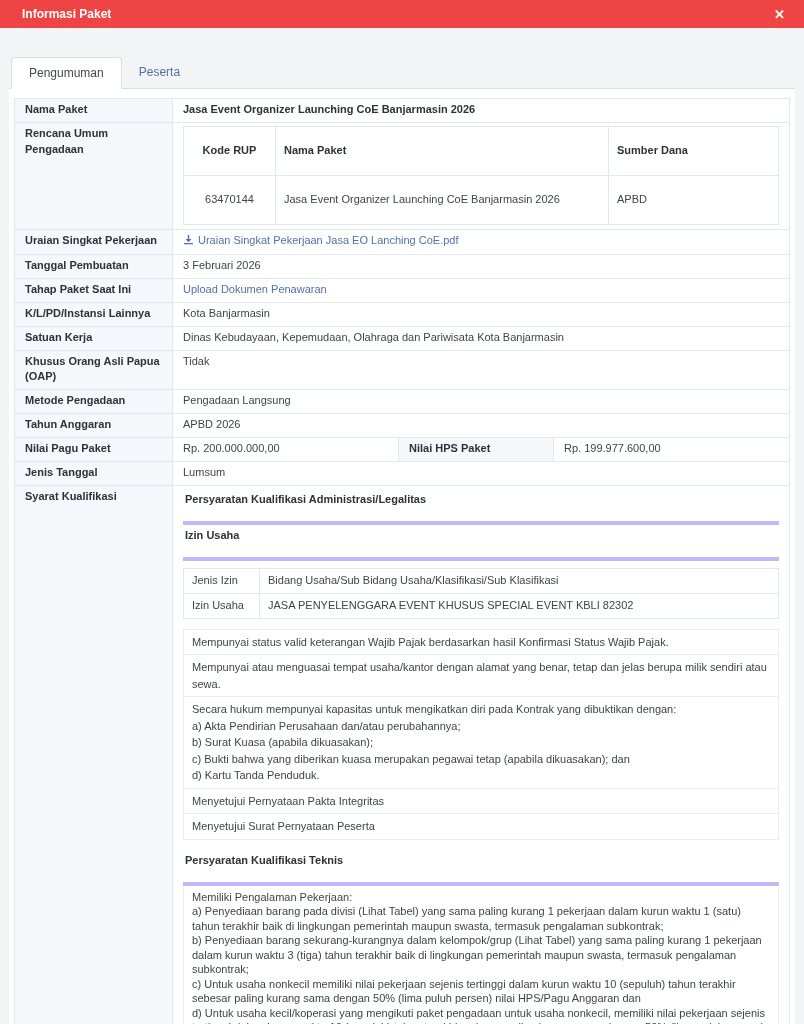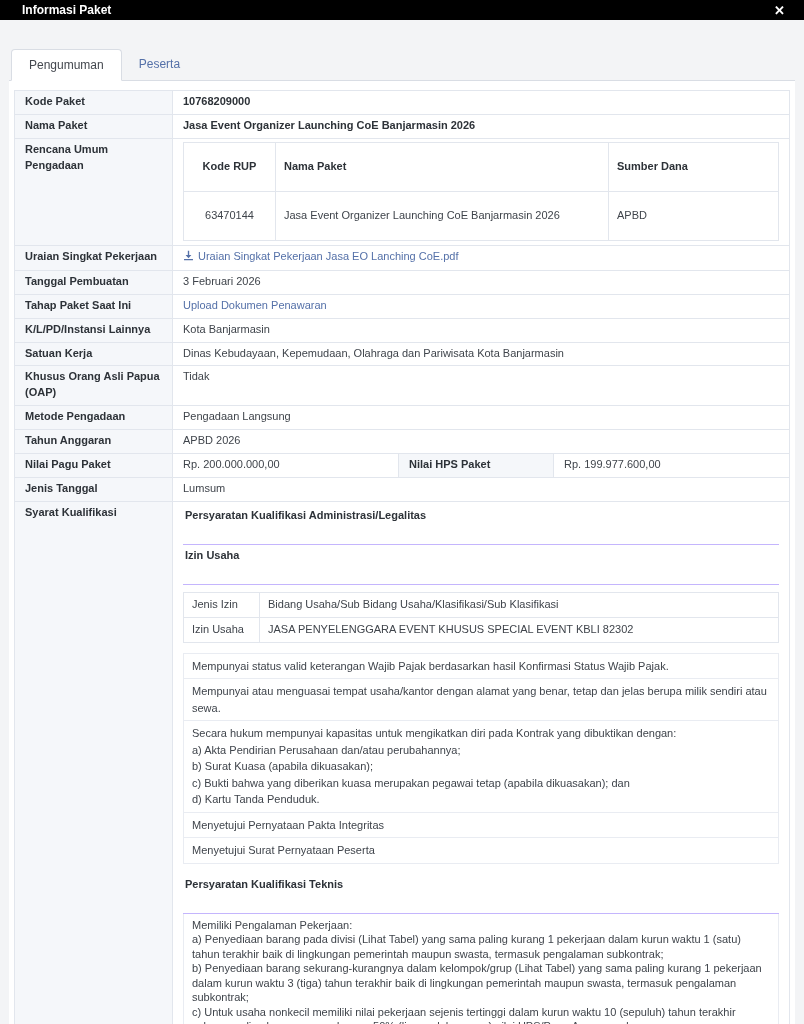--- a/index.html
+++ b/index.html
@@ -6,7 +6,7 @@
   html, body { width: 804px; height: 1024px; overflow: hidden; }
   body { background: #f3f4f6; font-family: "Liberation Sans", sans-serif; color: #3f444b; }
 
-  .modal-header { height: 20px; background: #000000; color: #fff; display: flex; align-items: center;
+  .modal-header { height: 28px; background: #ef4444; color: #fff; display: flex; align-items: center;
     justify-content: space-between; padding: 0 19px 0 22px; font-size: 12px; font-weight: bold; }
   .close-btn { font-size: 13px; font-weight: bold; cursor: pointer; line-height: 1; }
 

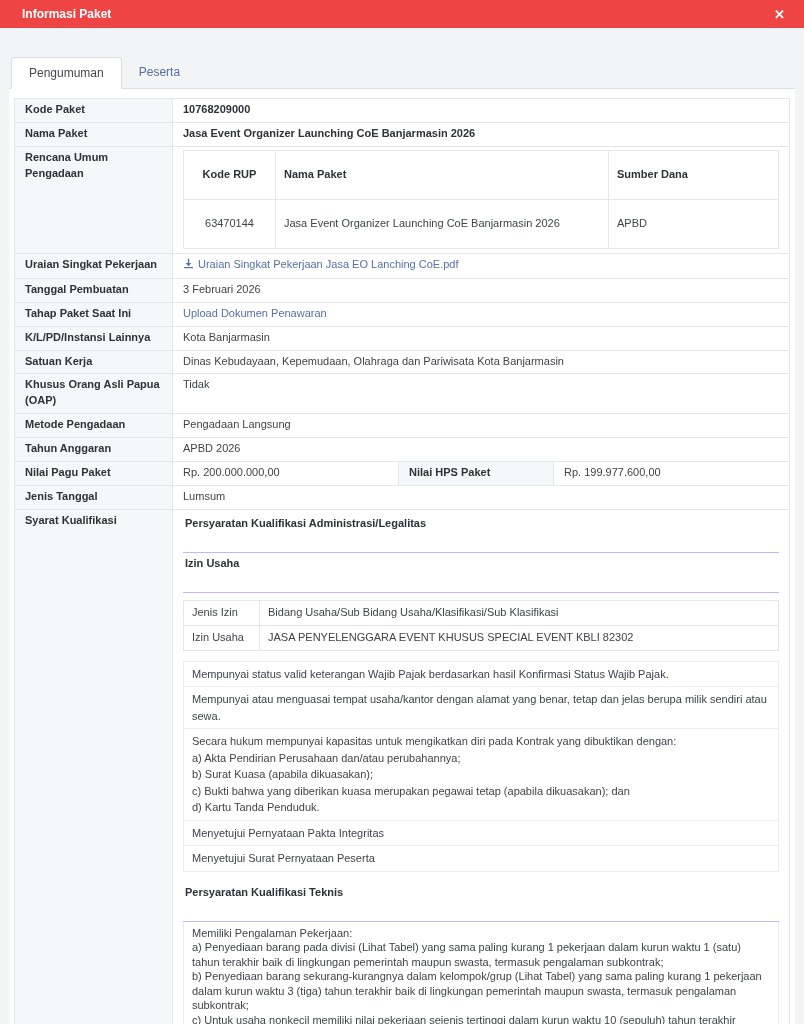--- a/index.html
+++ b/index.html
@@ -65,10 +65,6 @@
           <col>
         </colgroup>
       <tbody>
-        <tr>
-          <td class="lbl">Kode Paket</td>
-          <td colspan="3" class="bold">10768209000</td>
-        </tr>
         <tr>
           <td class="lbl">Nama Paket</td>
           <td colspan="3" class="bold">Jasa Event Organizer Launching CoE Banjarmasin 2026</td>

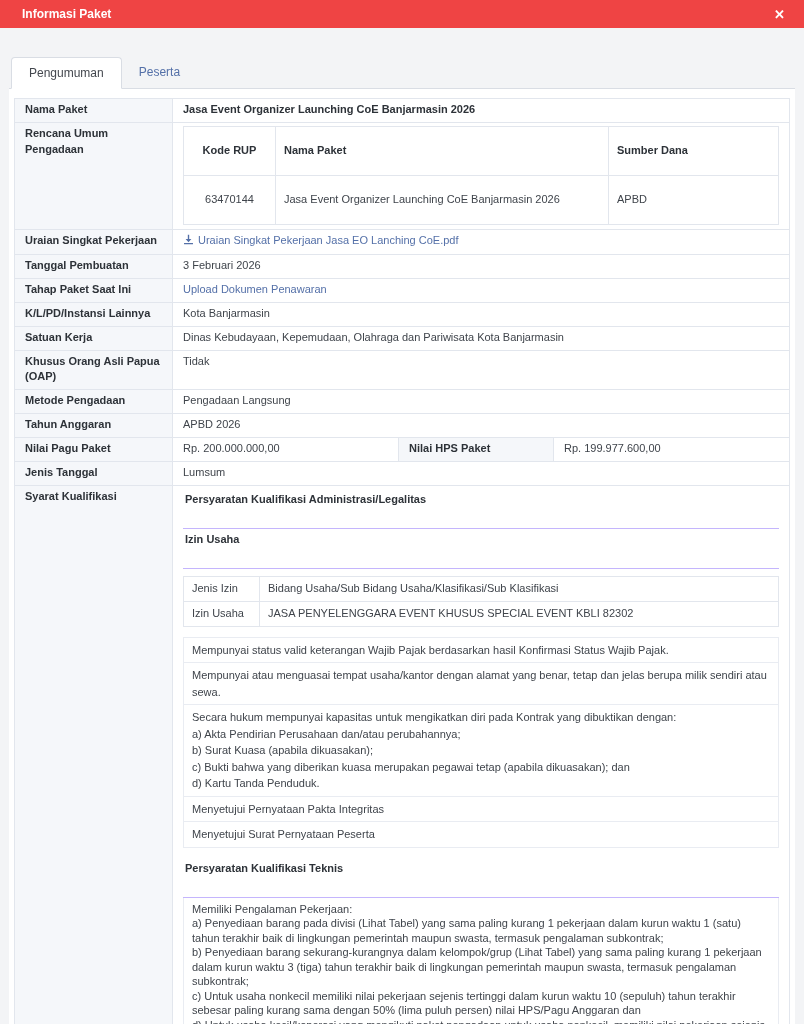--- a/index.html
+++ b/index.html
@@ -32,7 +32,7 @@
   table.inner.compact th, table.inner.compact td { padding: 4px 8px; }
   .ctr { text-align: center !important; }
 
-  .sq-h { font-weight: bold; color: #2d3238; padding: 3px 2px 20px 2px; border-bottom: 1px solid #c4b5fd; }
+  .sq-h { font-weight: bold; color: #2d3238; padding: 3px 2px 13px 2px; border-bottom: 4px solid #c4b5fd; }
   .sq-gap { height: 10px; }
   .sq-item { border: 1px solid #e9ecf2; margin-top: -1px; padding: 4px 8px; white-space: pre-line; line-height: 1.5; }
   .sq-item.first { margin-top: 0; }

